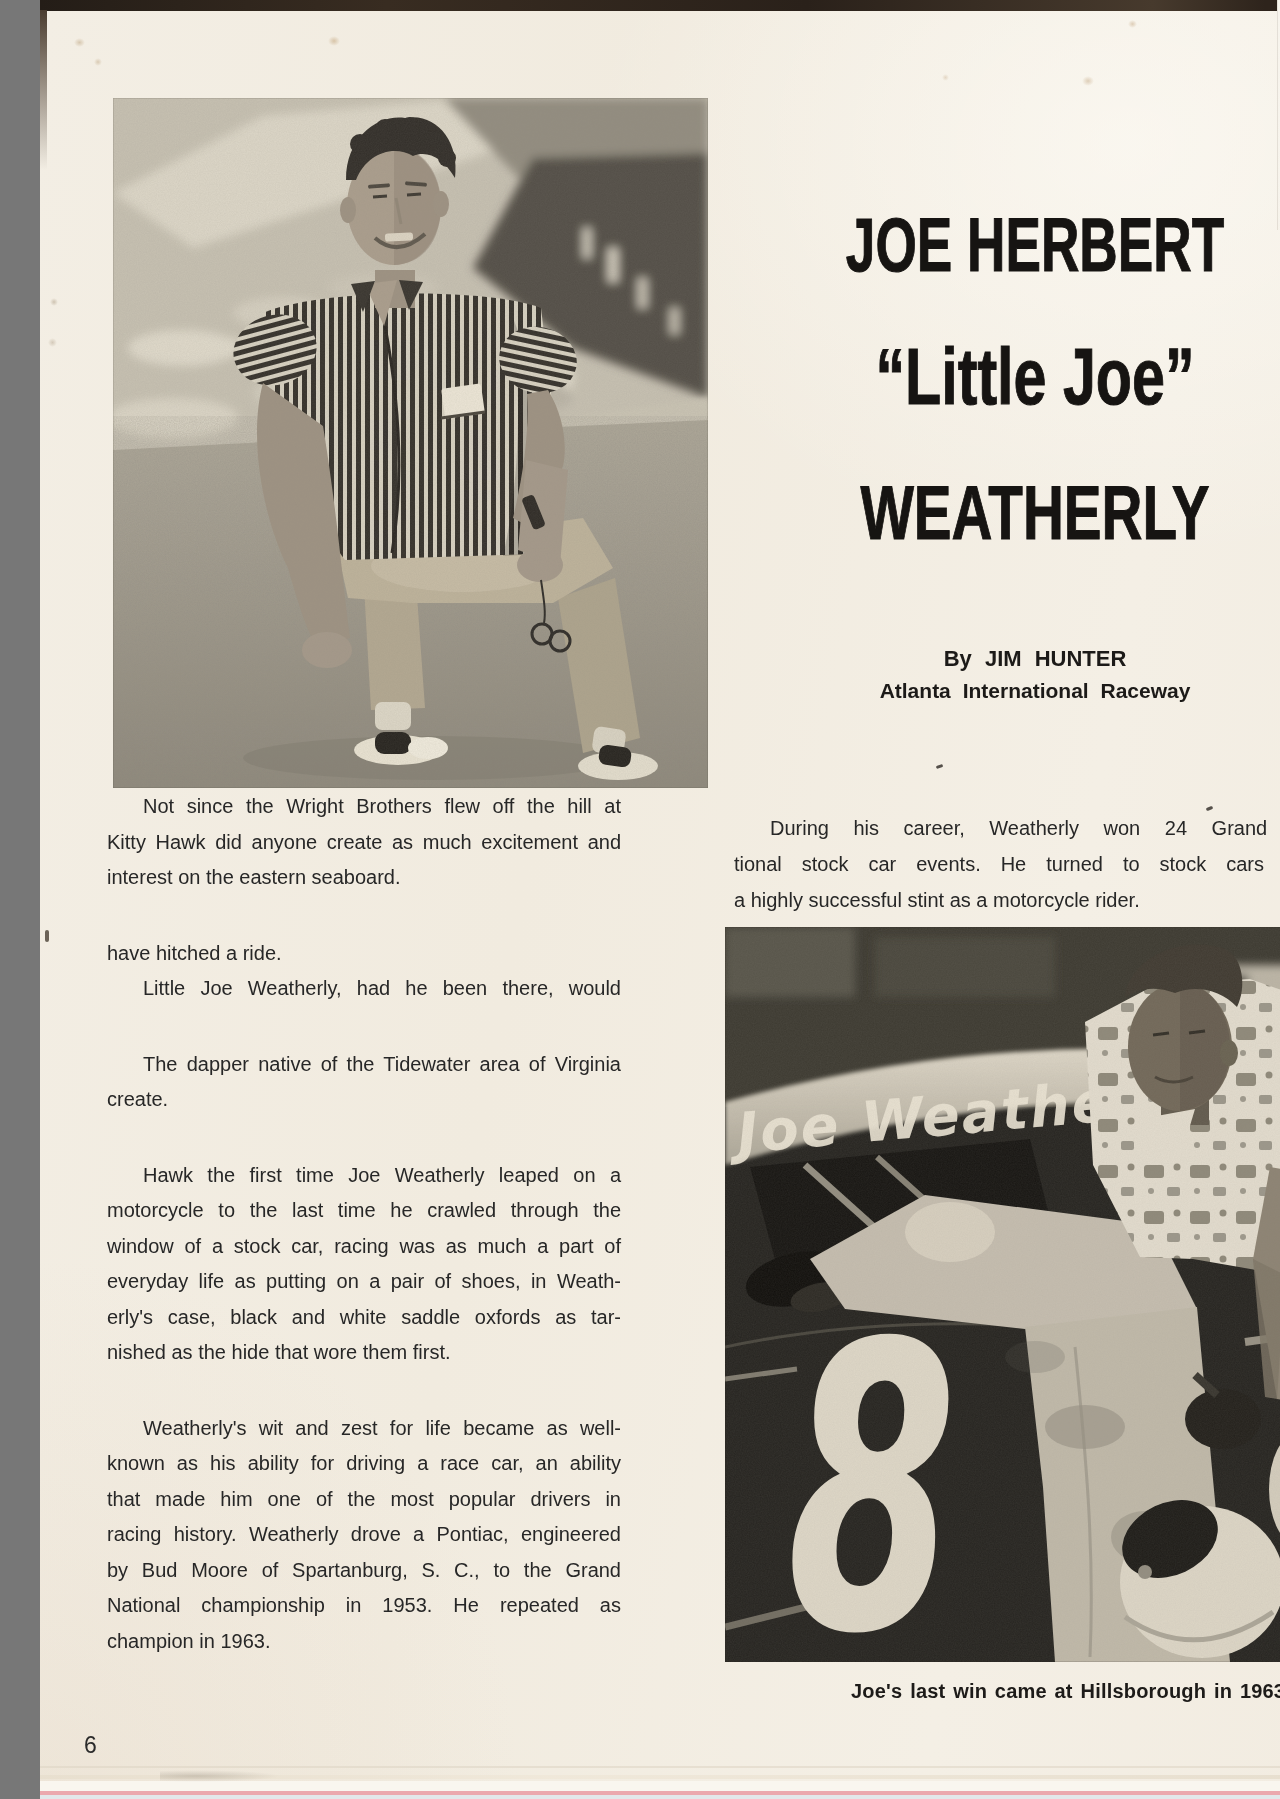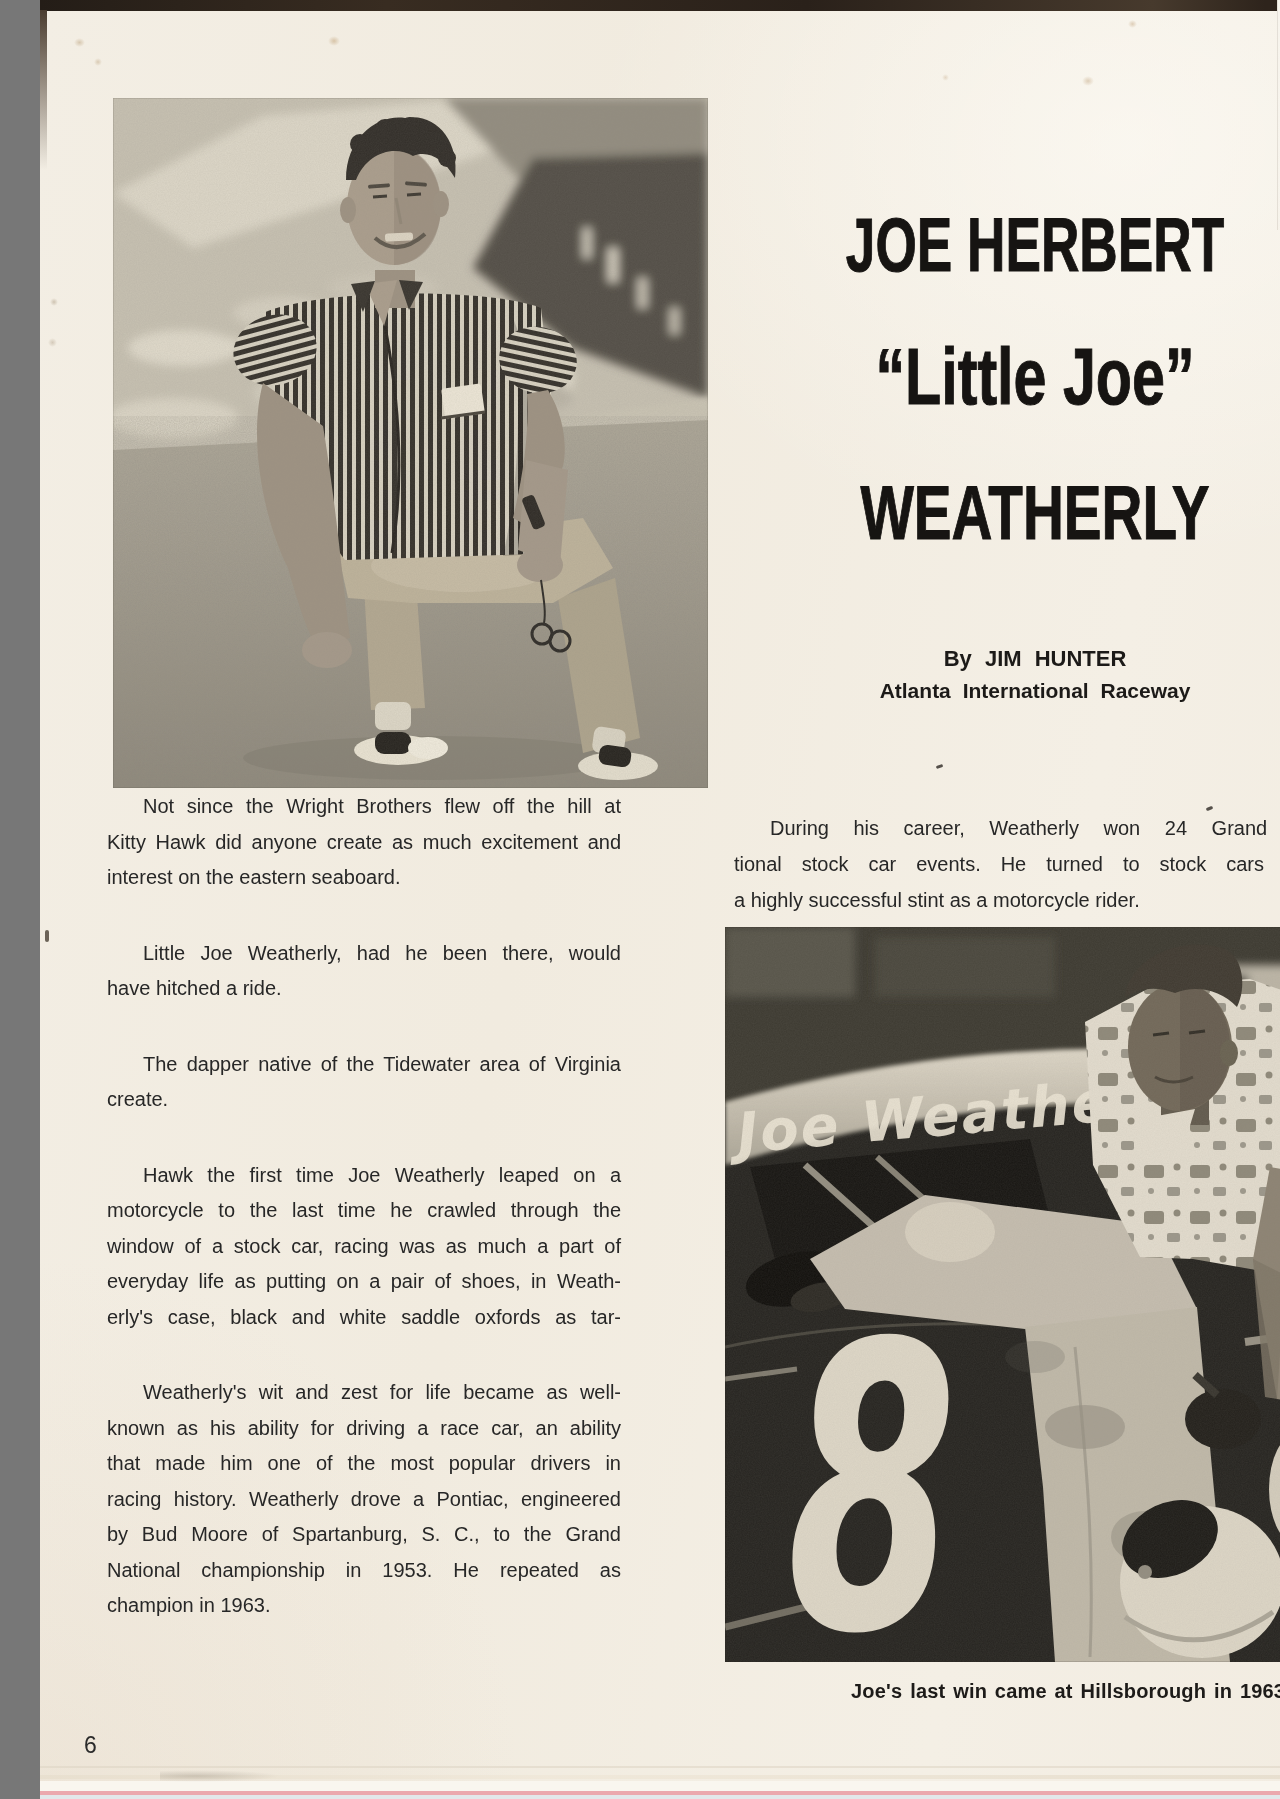--- a/index.html
+++ b/index.html
@@ -203,8 +203,8 @@
       <div class="line last">interest on the eastern seaboard.</div>
     </div>
     <div class="para">
+      <div class="line last">have hitched a ride.</div>
       <div class="line first">Little Joe Weatherly, had he been there, would</div>
-      <div class="line last">have hitched a ride.</div>
     </div>
     <div class="para">
       <div class="line first">The dapper native of the Tidewater area of Virginia</div>

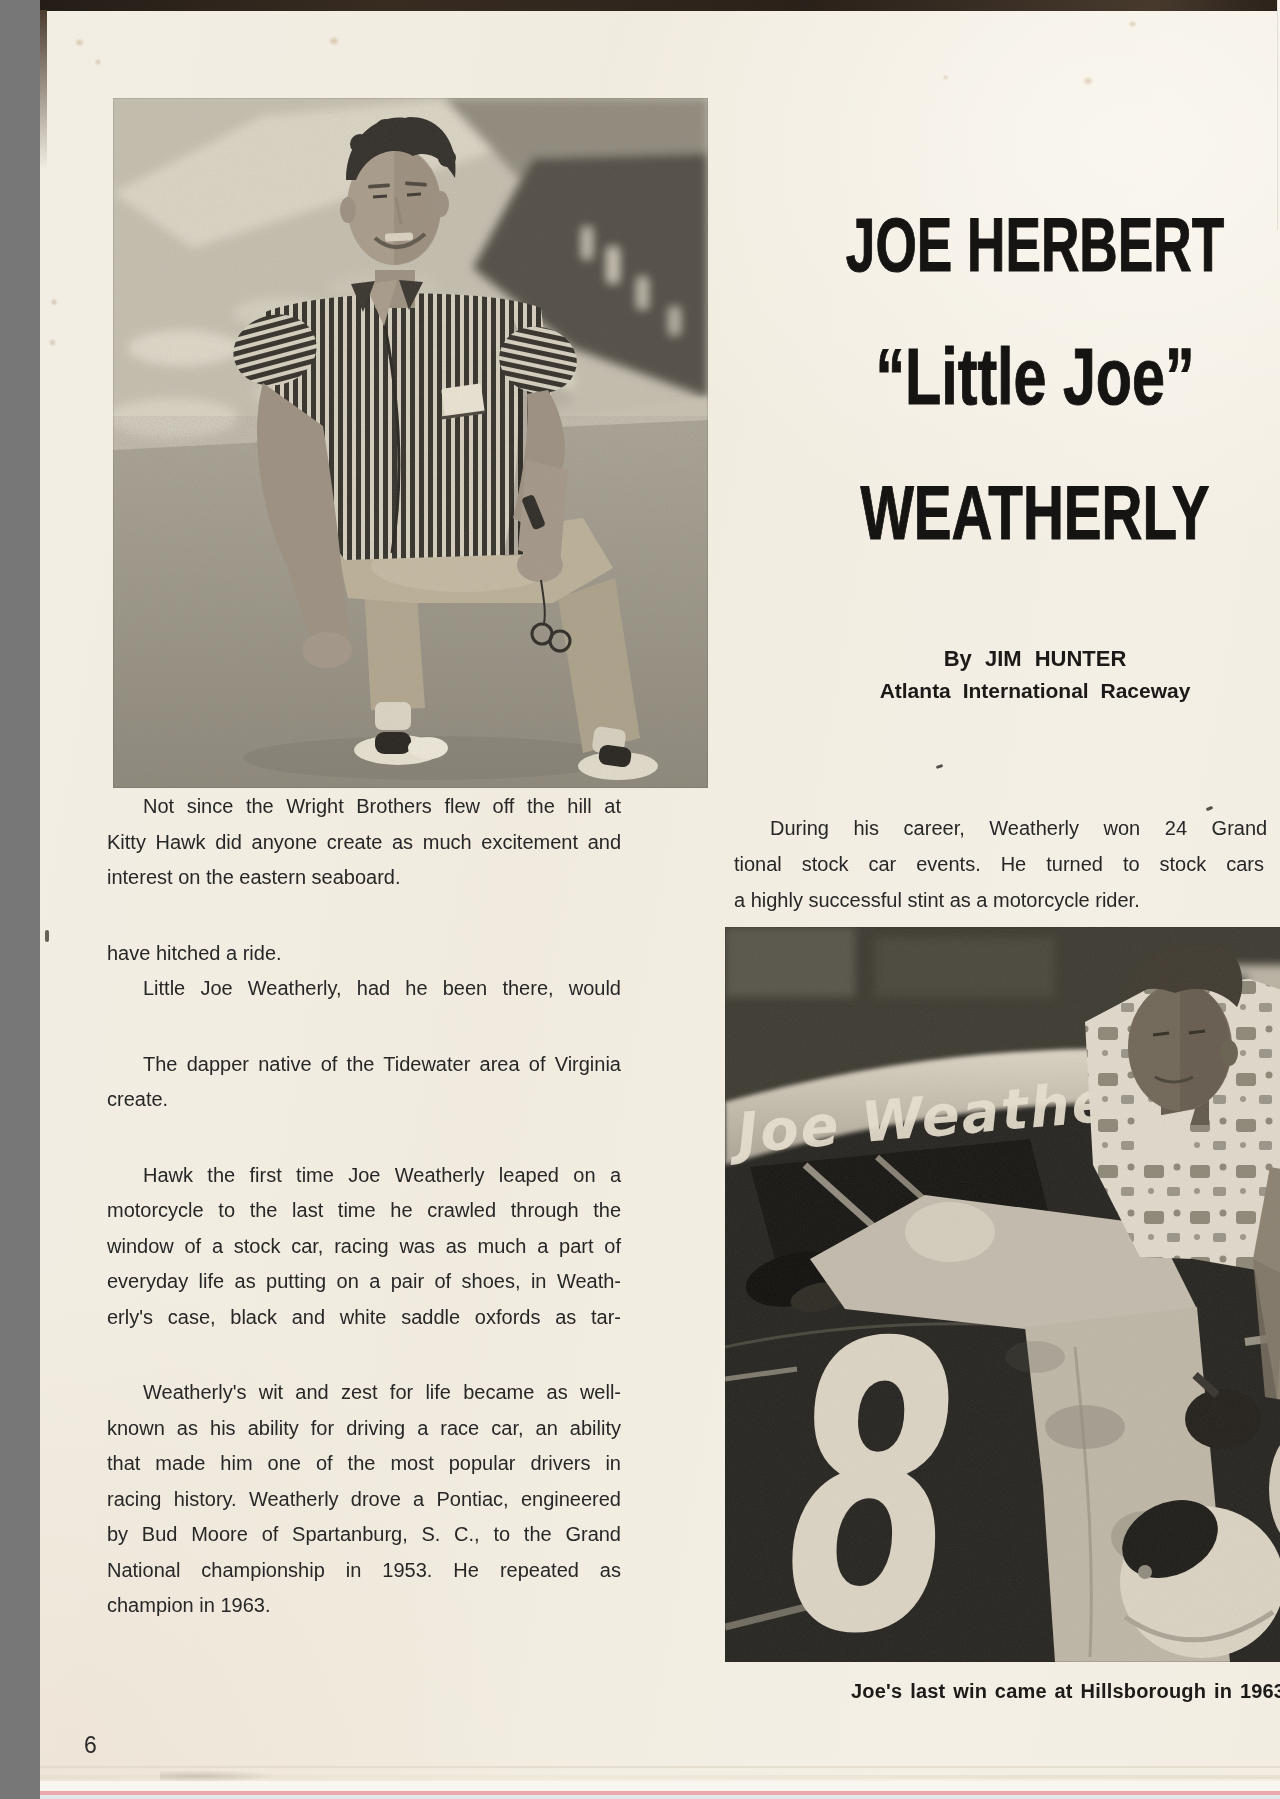--- a/index.html
+++ b/index.html
@@ -216,6 +216,7 @@
       <div class="line">window of a stock car, racing was as much a part of</div>
       <div class="line">everyday life as putting on a pair of shoes, in Weath-</div>
       <div class="line">erly's case, black and white saddle oxfords as tar-</div>
+      <div class="line last">nished as the hide that wore them first.</div>
     </div>
     <div class="para">
       <div class="line first">Weatherly's wit and zest for life became as well-</div>

